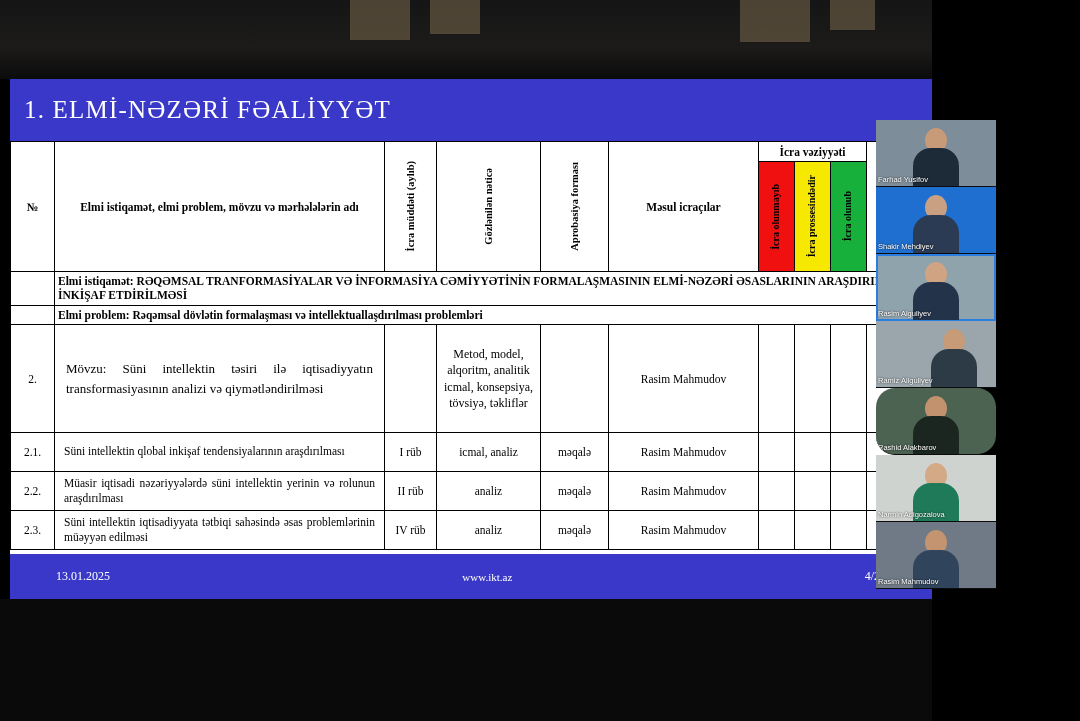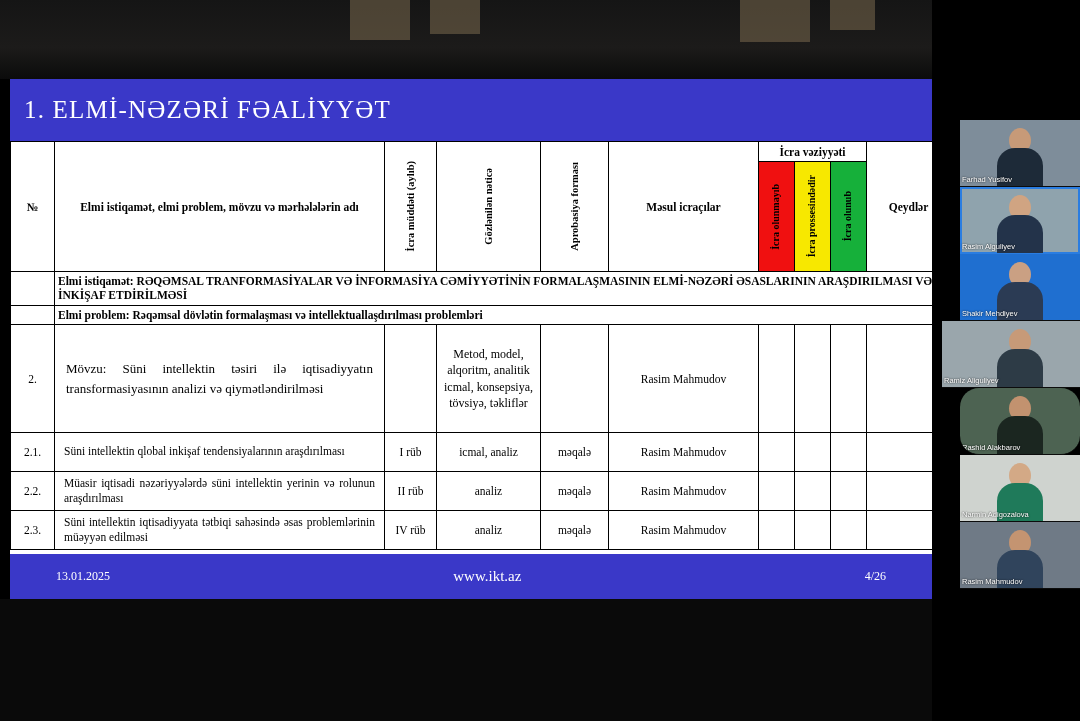--- a/index.html
+++ b/index.html
@@ -9,7 +9,7 @@
   }
   #screen {
     position: relative;
-    width: 1080px;
+    width: 996px;
     height: 721px;
     background: #000000;
     overflow: hidden;

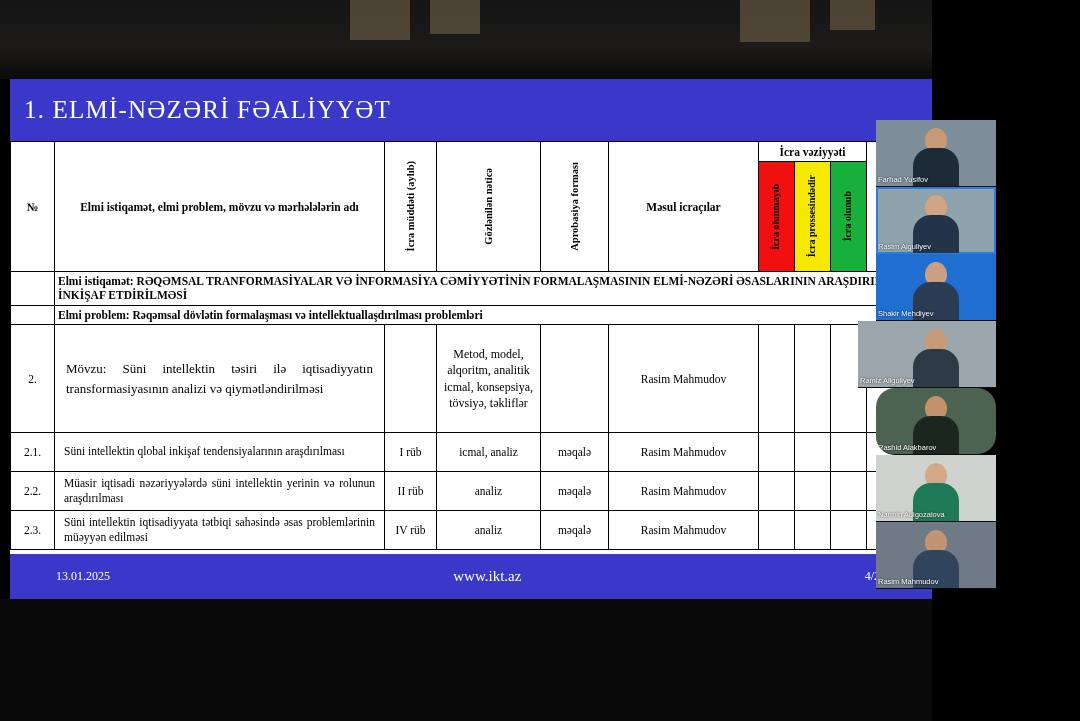--- a/index.html
+++ b/index.html
@@ -131,7 +131,6 @@
     width: 120px;
     display: flex;
     flex-direction: column;
-    align-items: center;
   }
   .tile {
     position: relative;

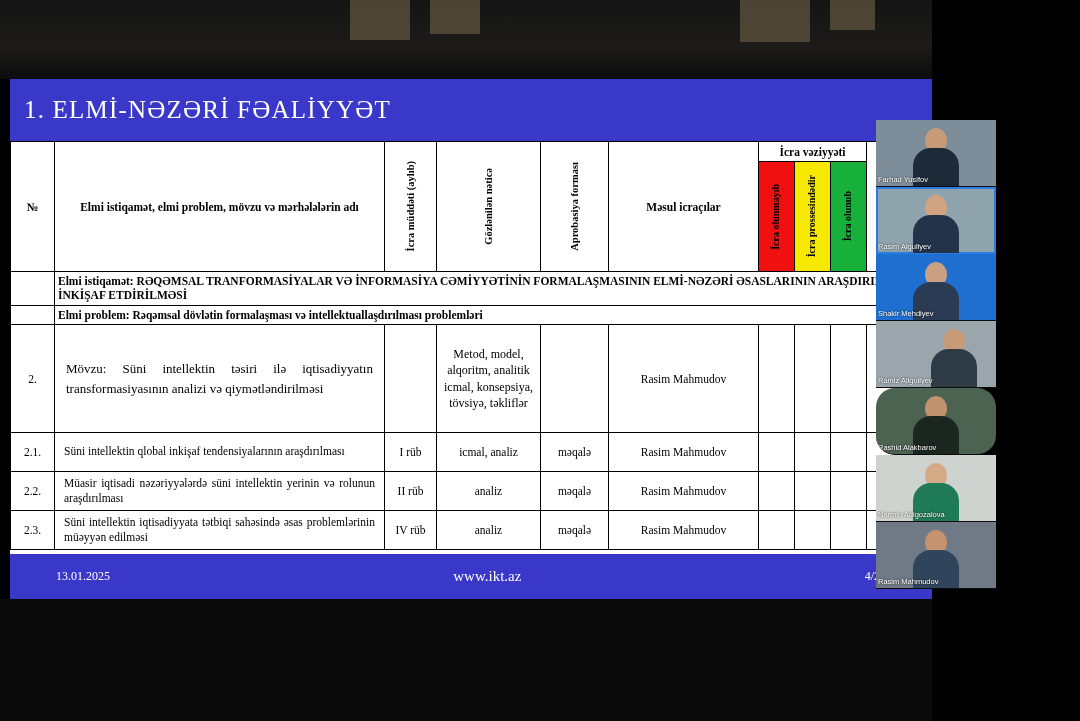--- a/index.html
+++ b/index.html
@@ -336,18 +336,18 @@
       <span class="name">Farhad Yusifov</span>
     </div>
 
+    <div class="tile" style="background:#1f6fd0;">
+      <div class="head" style="background:#caa083;"></div>
+      <div class="person" style="background:#2b3b54;"></div>
+      <span class="name">Shakir Mehdiyev</span>
+    </div>
+
     <div class="tile active" style="background:#8fa3ad;">
       <div class="head" style="background:#d0a482;"></div>
       <div class="person" style="background:#23334a;"></div>
       <span class="name">Rasim Alguliyev</span>
     </div>
 
-    <div class="tile" style="background:#1f6fd0;">
-      <div class="head" style="background:#caa083;"></div>
-      <div class="person" style="background:#2b3b54;"></div>
-      <span class="name">Shakir Mehdiyev</span>
-    </div>
-
     <div class="tile" style="background:#9aa6ac;padding-left:36px;">
       <div class="head" style="background:#c79a78;"></div>
       <div class="person" style="background:#2d3b46;"></div>

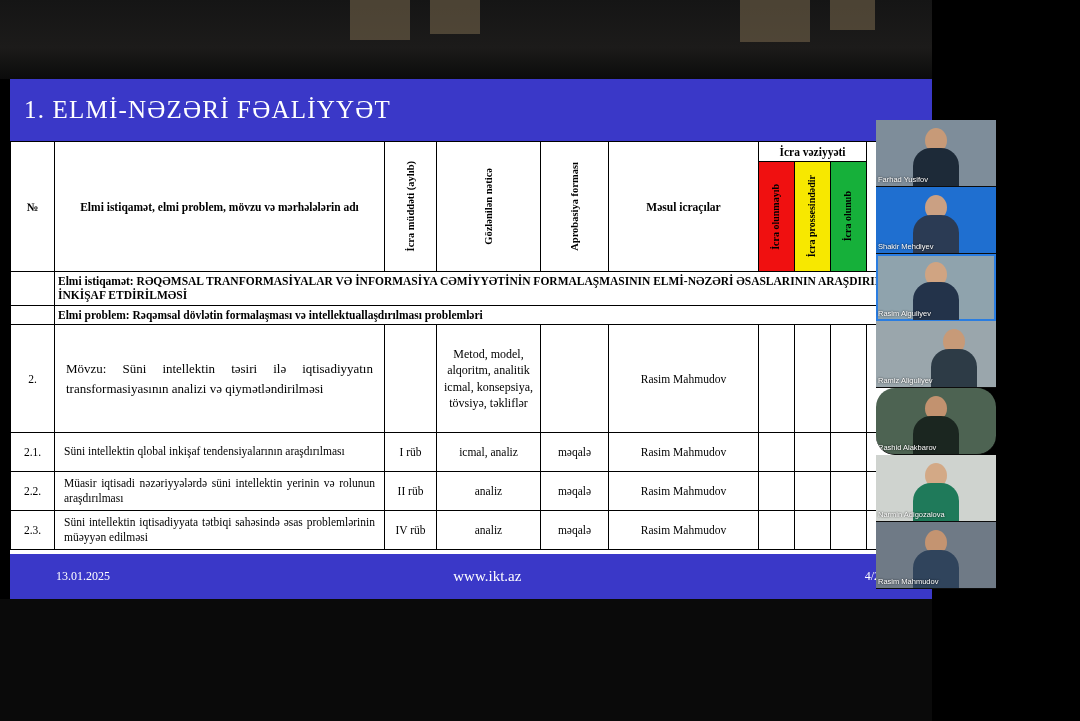--- a/index.html
+++ b/index.html
@@ -56,7 +56,7 @@
     margin-top: 28px;
   }
   .slide-footer .center {
-    font-size: 15px;
+    font-size: 11px;
   }
   
   table.plan {

